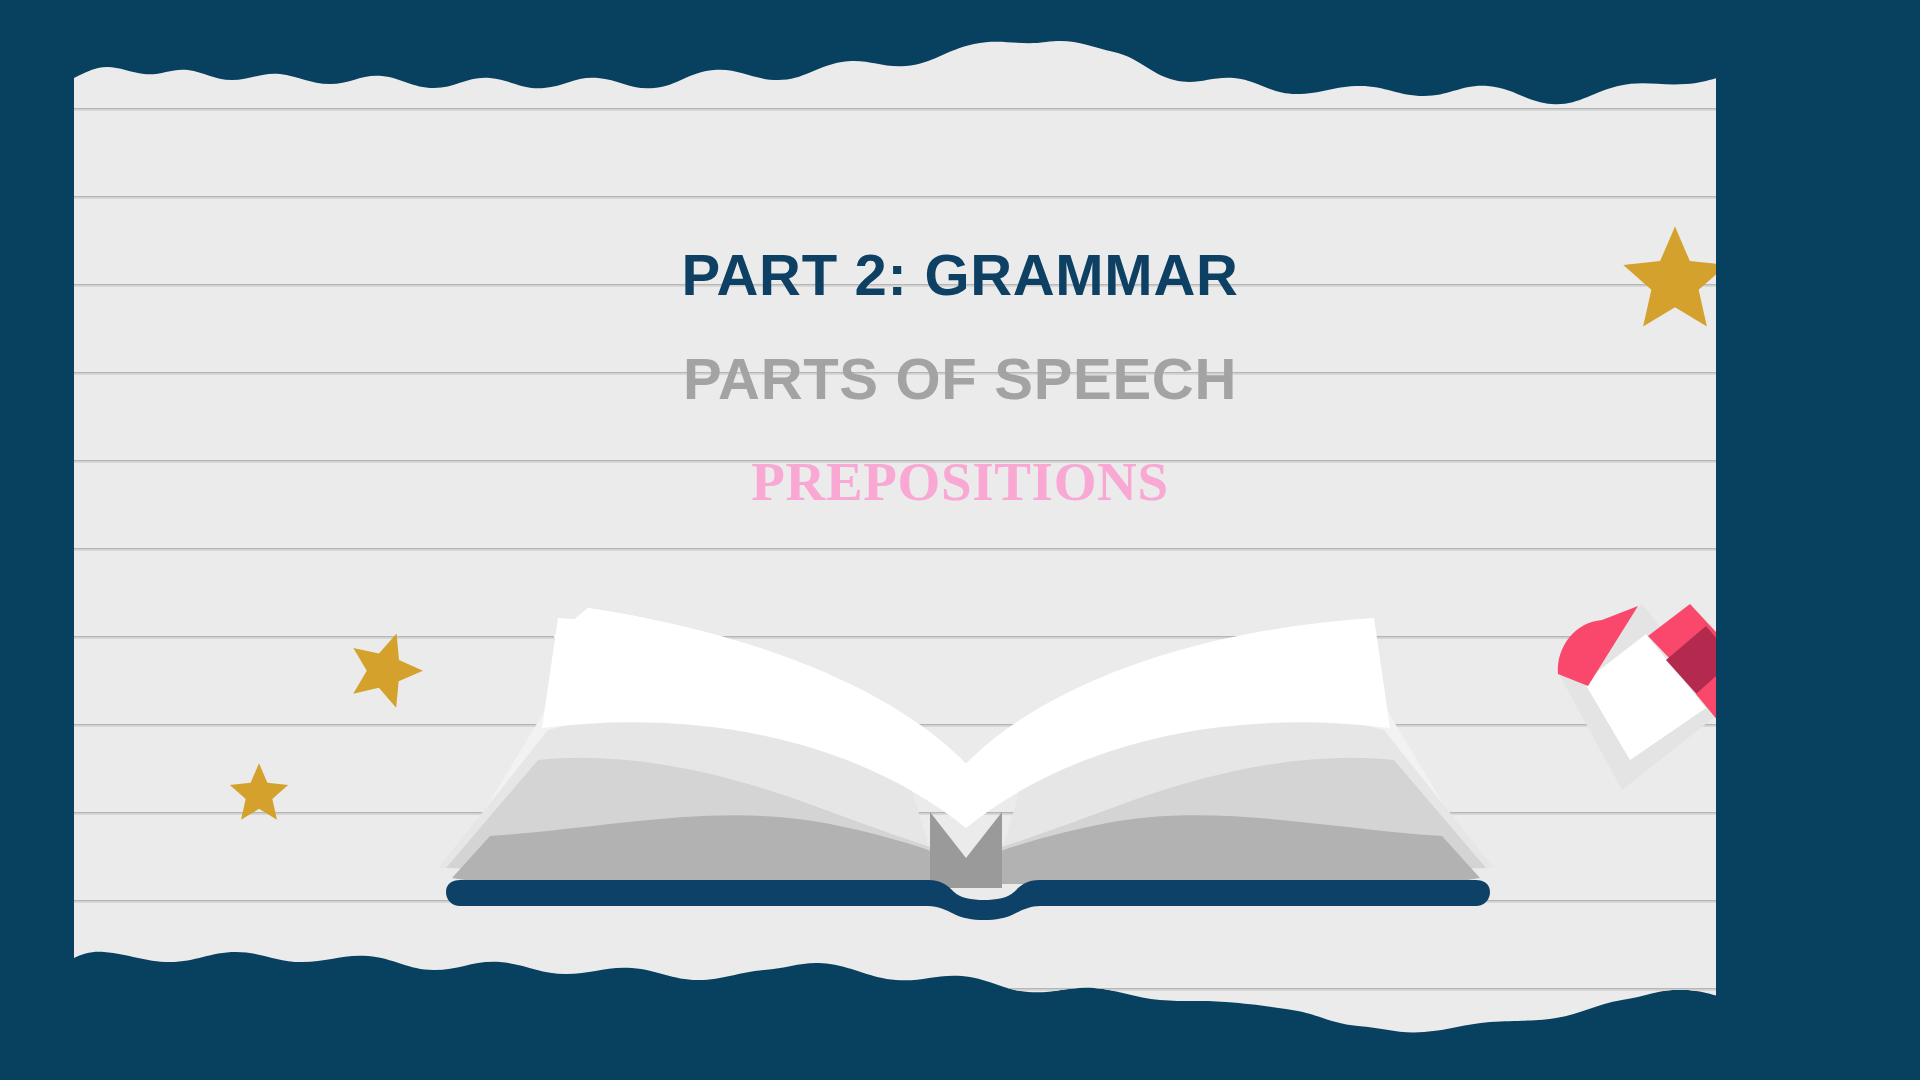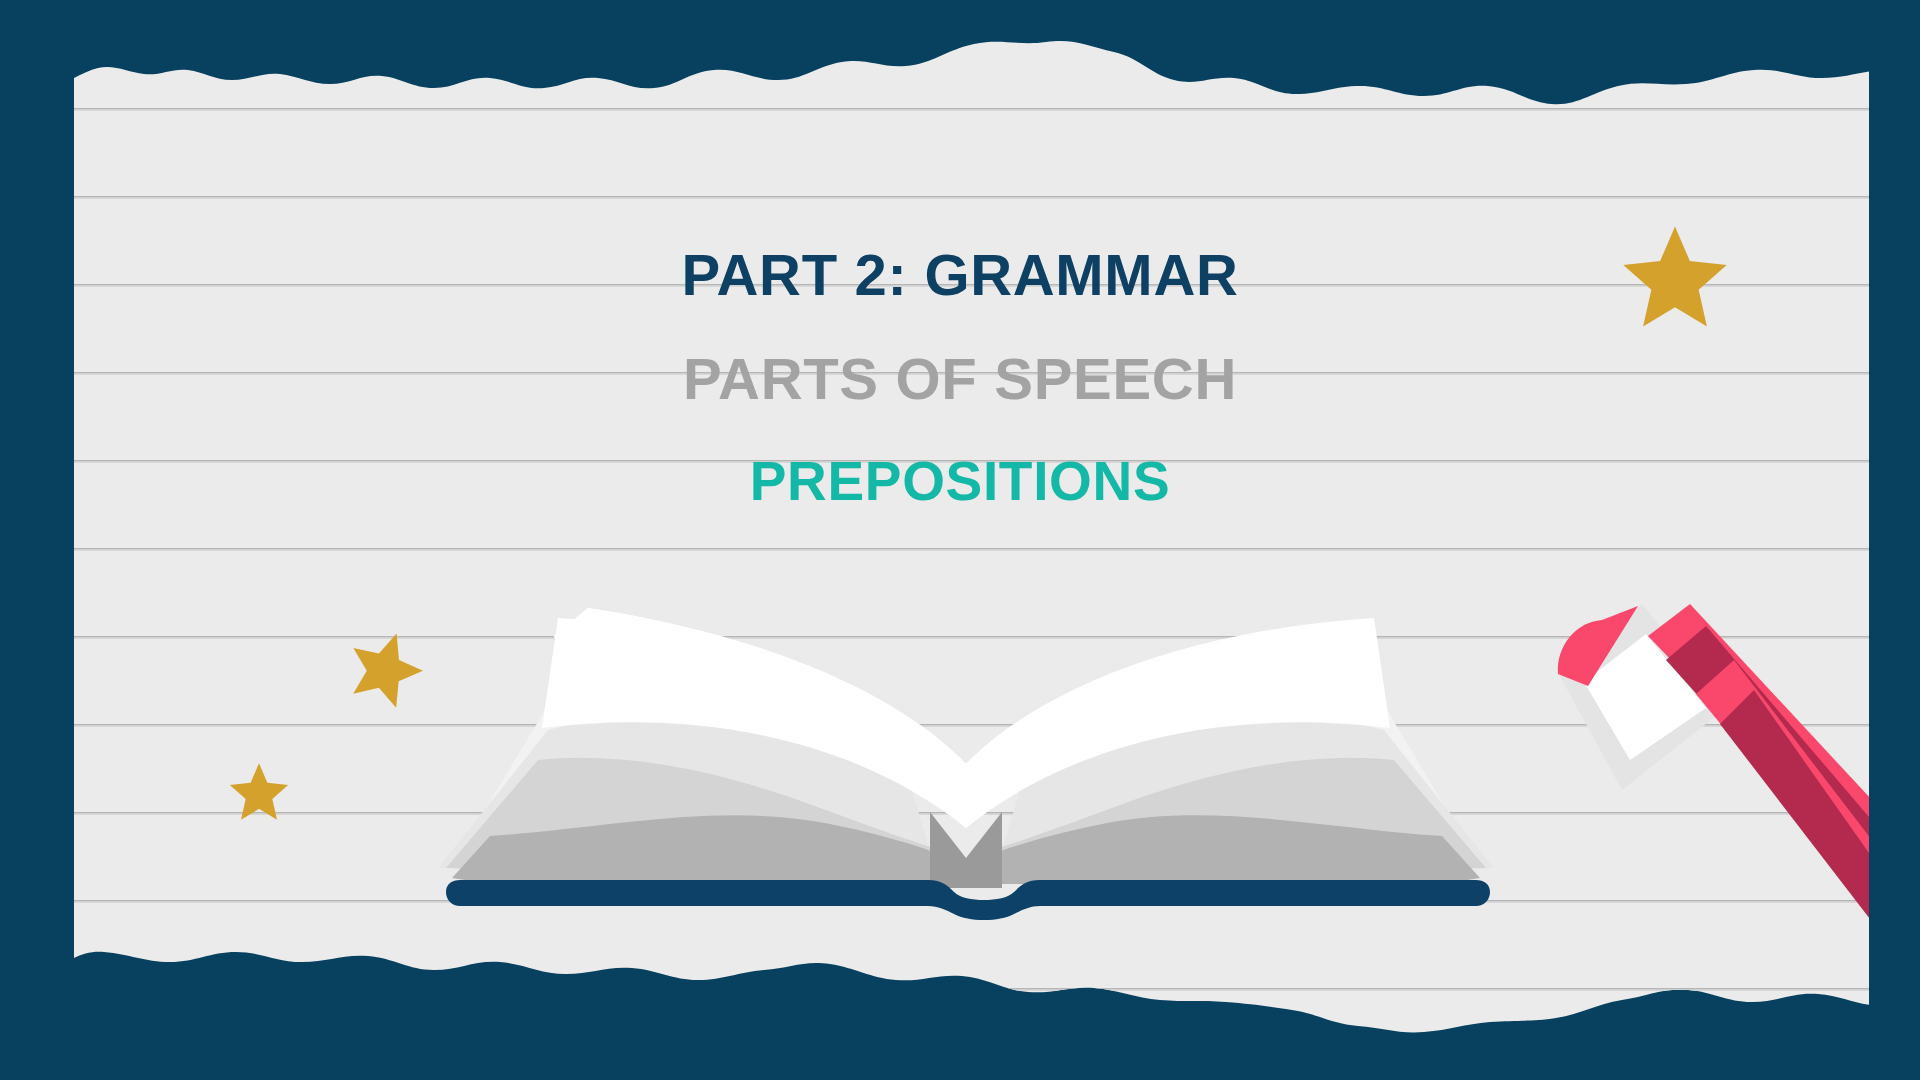--- a/index.html
+++ b/index.html
@@ -18,7 +18,7 @@
   
   #slide {
     position: relative;
-    width: 1869px;
+    width: 1716px;
     height: 1080px;
     background: #08405f;
     overflow: hidden;

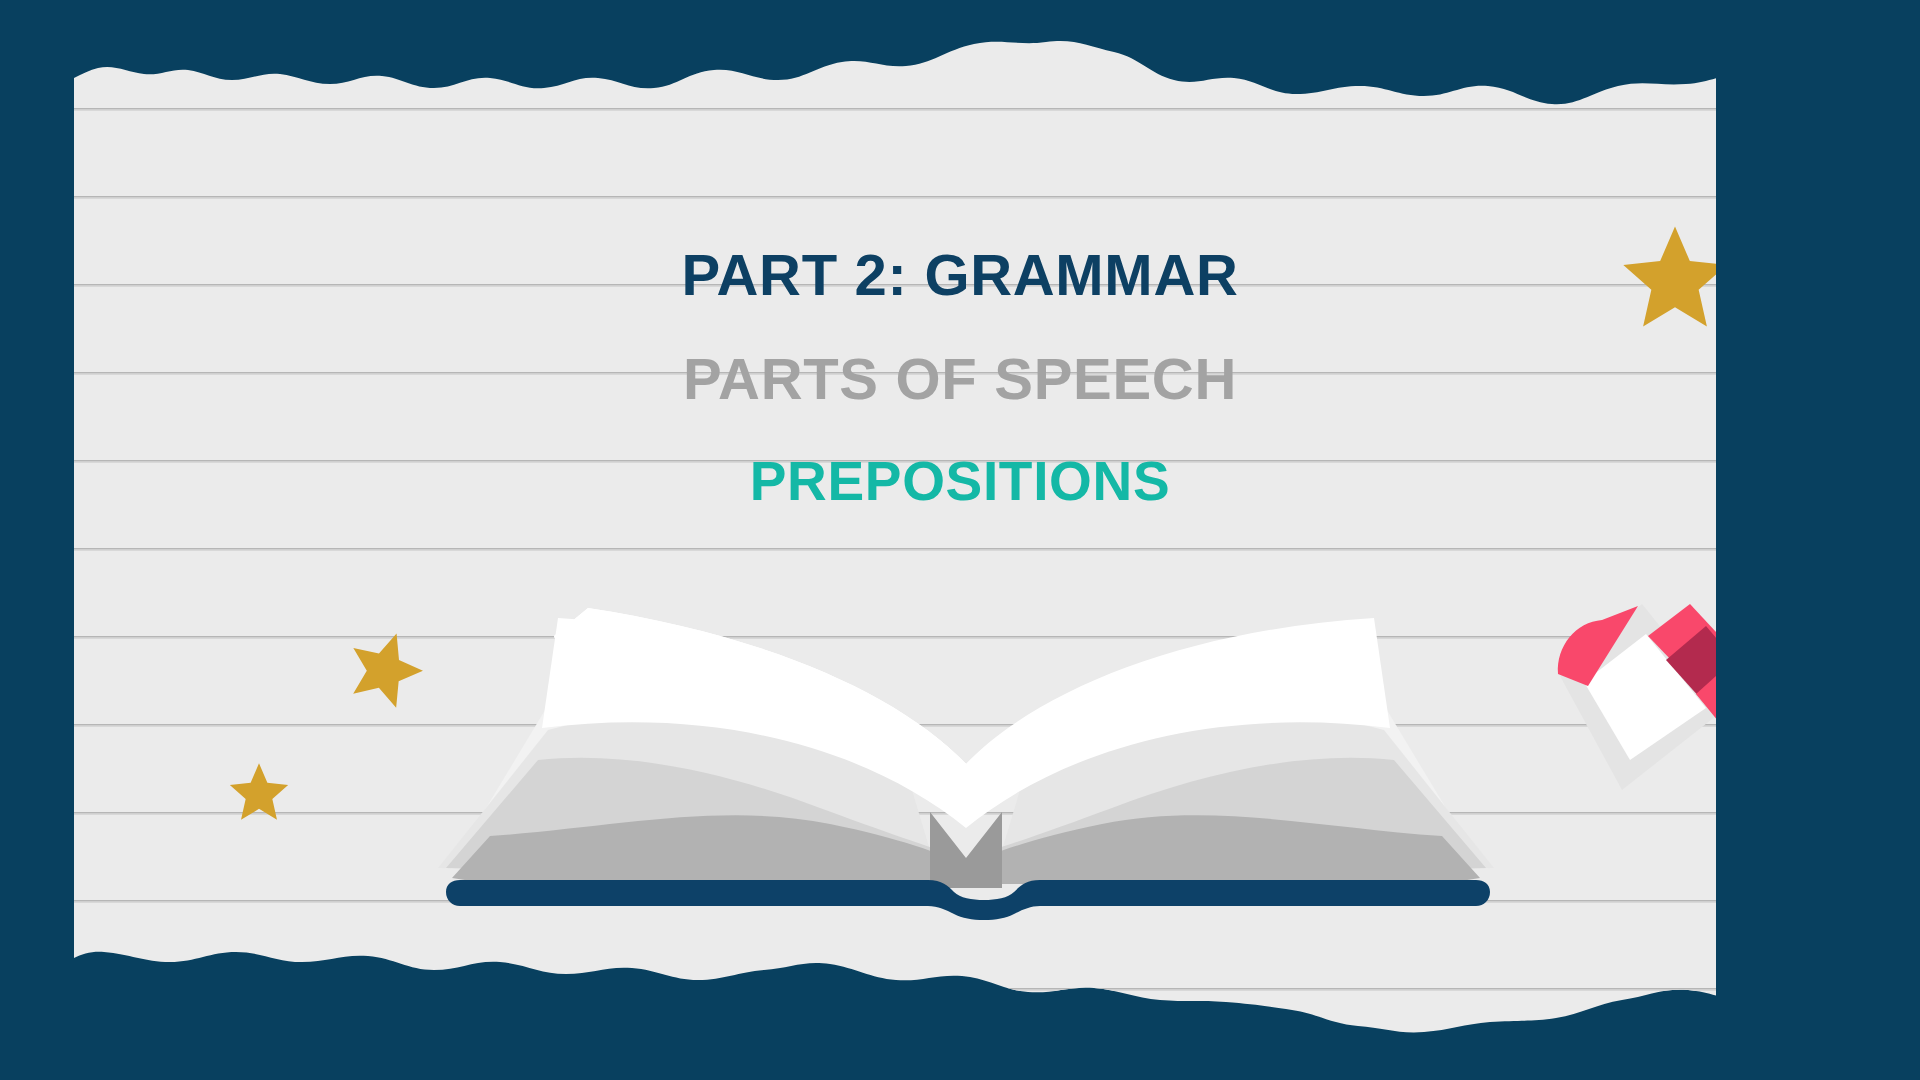--- a/index.html
+++ b/index.html
@@ -83,7 +83,8 @@
   }
   #hl-3 {
     font-size: 55px;
-    color: #14b8a6;
+    color: #f9a8d4;
+    font-family: Liberation Serif, serif;
   }
 
   

